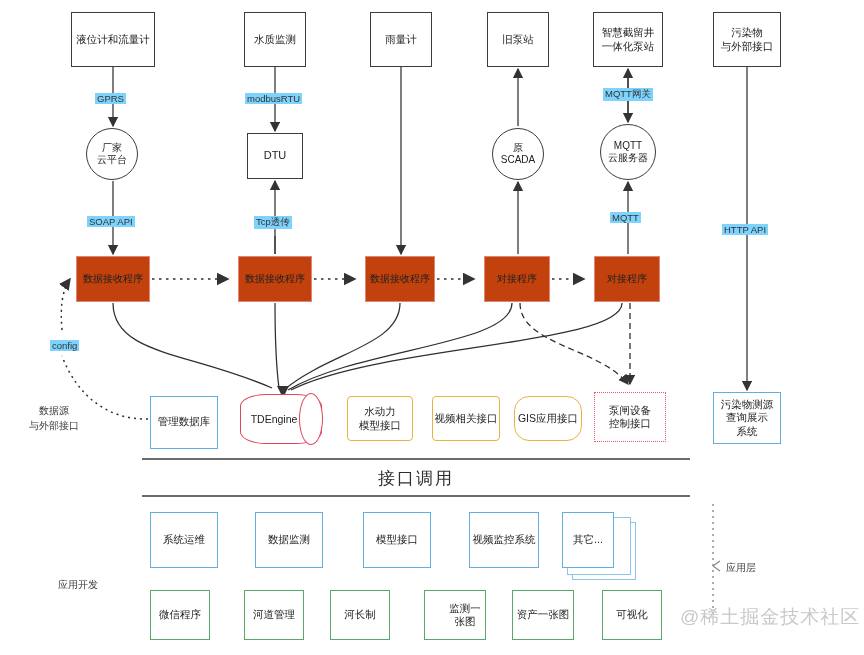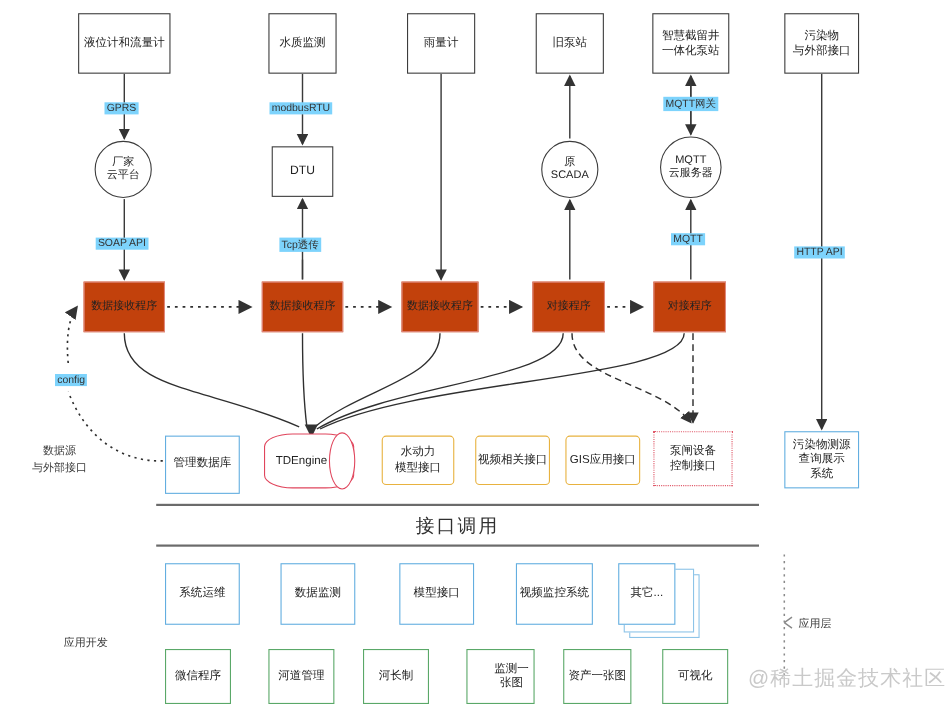--- a/index.html
+++ b/index.html
@@ -181,7 +181,7 @@
   <div class="node orange nowrap" style="left:347px;top:396px;width:66px;height:45px;">水动力
 模型接口</div>
   <div class="node orange" style="left:432px;top:396px;width:68px;height:45px;">视频相关接口</div>
-  <div class="node orange" style="left:514px;top:396px;width:68px;height:45px;">GIS应用接口</div>
+  <div class="node orange" style="left:514px;top:396px;width:68px;height:45px;border-radius:15px;">GIS应用接口</div>
   <div class="node reddot nowrap" style="left:594px;top:392px;width:72px;height:50px;">泵闸设备
 控制接口</div>
   <div class="node blue nowrap" style="left:713px;top:392px;width:68px;height:52px;">污染物测源

